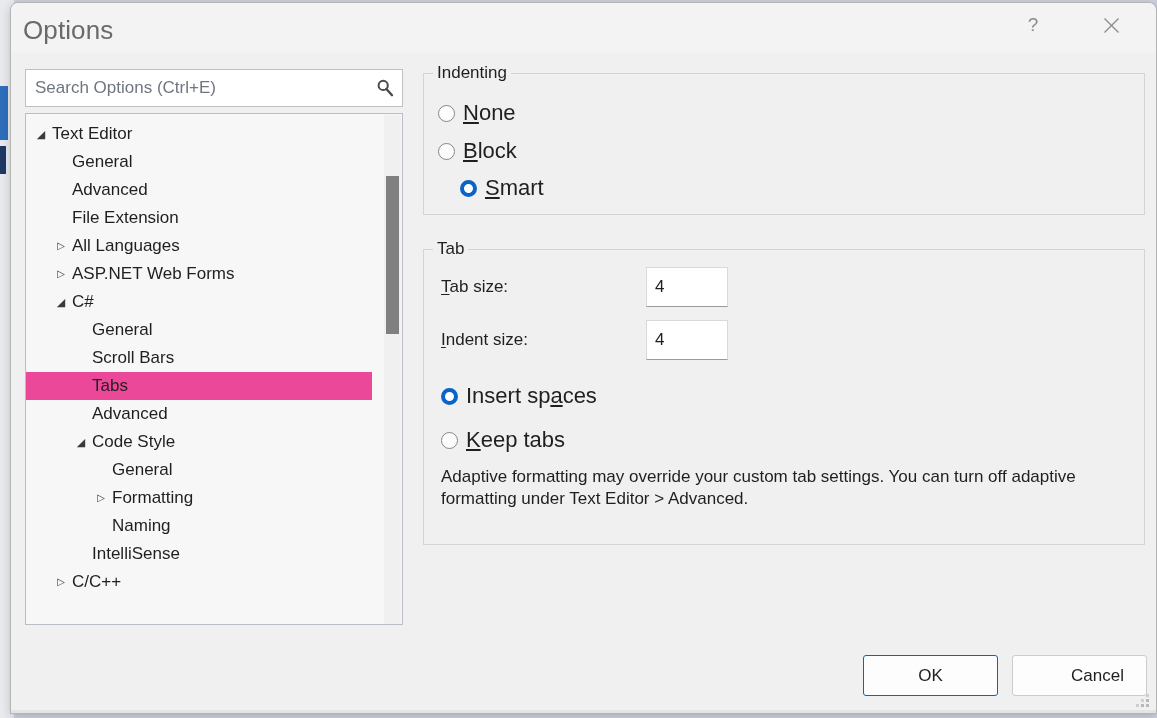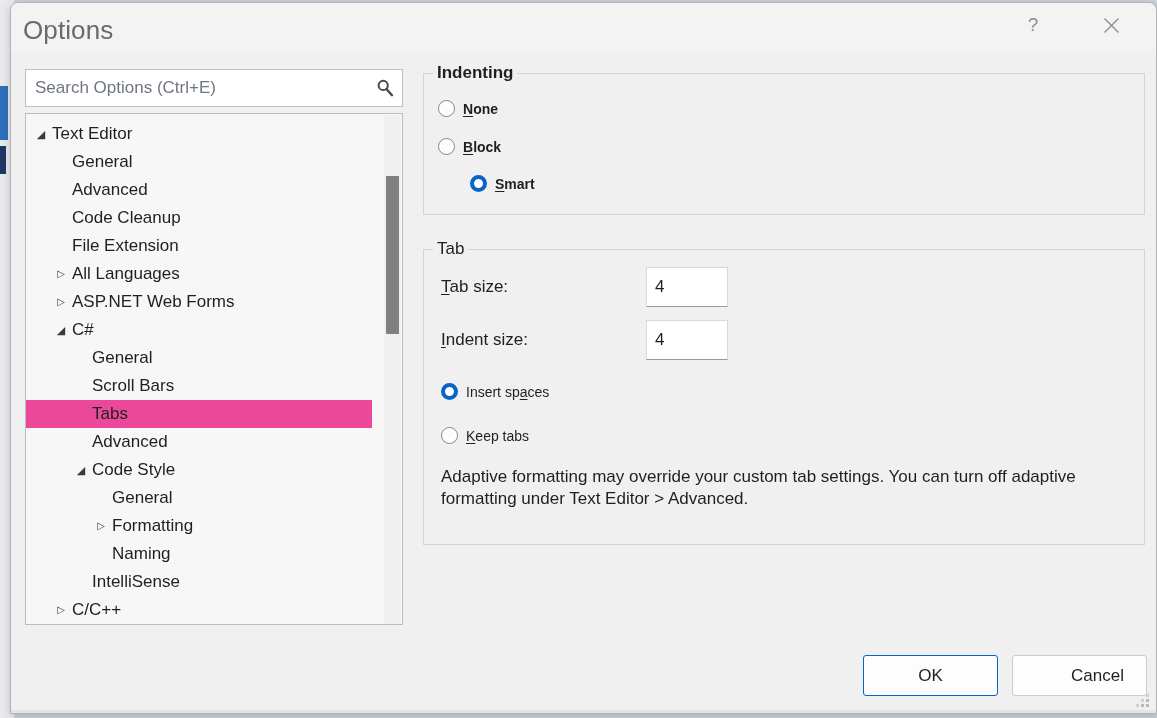--- a/index.html
+++ b/index.html
@@ -126,7 +126,7 @@
     font-size: 17px; color: #1f1f1f;
     white-space: nowrap;
   }
-  #group-indenting { left: 412px; top: 70px; width: 722px; height: 142px; font-weight: bold; }
+  #group-indenting { left: 412px; top: 70px; width: 722px; height: 142px; }
   #group-tab       { left: 412px; top: 246px; width: 722px; height: 296px; }
 
   .radio-row {

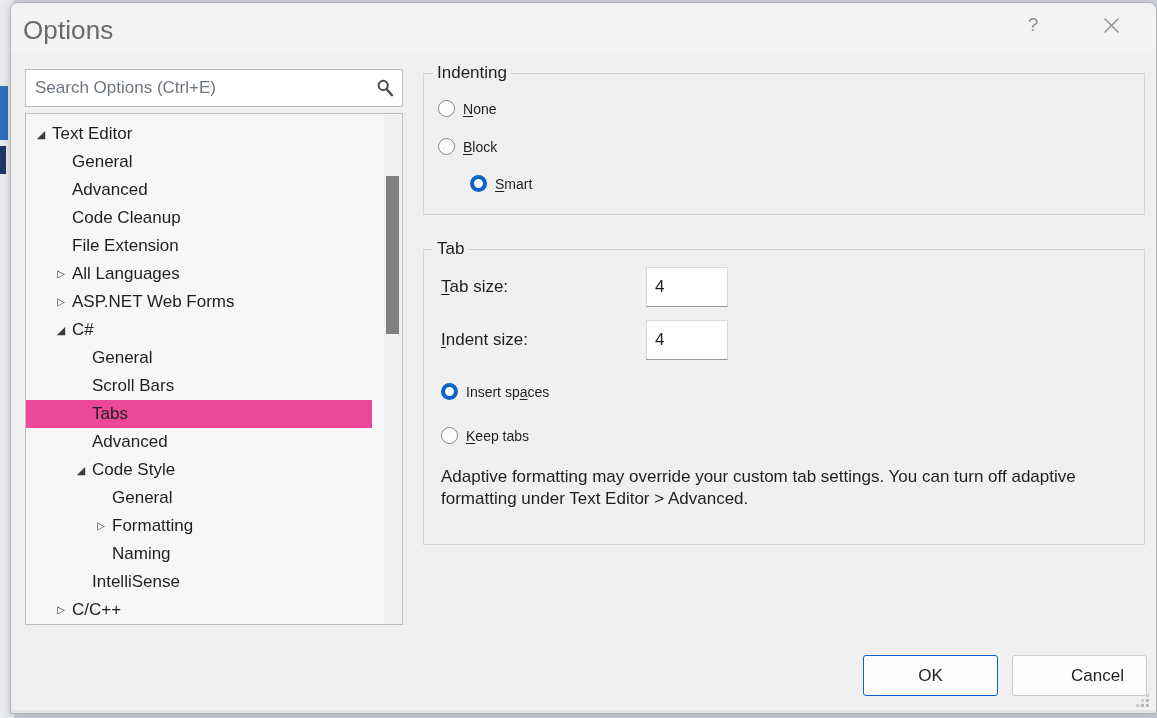--- a/index.html
+++ b/index.html
@@ -133,7 +133,7 @@
     position: absolute;
     display: flex; align-items: center;
     cursor: default; user-select: none;
-    font-size: 14px; color: #1f1f1f;
+    font-size: 22px; color: #1f1f1f;
     white-space: nowrap;
   }
   .radio-dot {

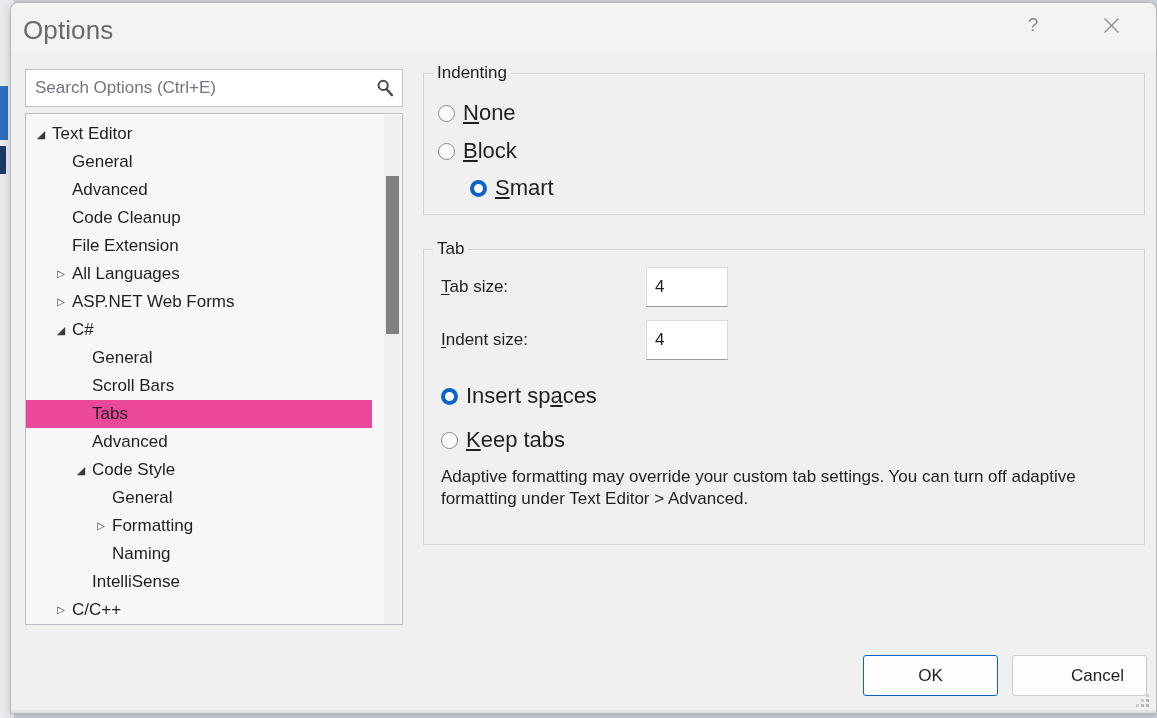--- a/index.html
+++ b/index.html
@@ -268,7 +268,7 @@
       <span><span class="acc">B</span><span>lock</span></span>
     </label>
 
-    <label class="radio-row" style="left:14px; top:101px;padding-left:32px;">
+    <label class="radio-row" style="left:4px; top:101px;padding-left:32px;">
       <span class="radio-dot checked"></span>
       <span><span class="acc">S</span><span>mart</span></span>
     </label>

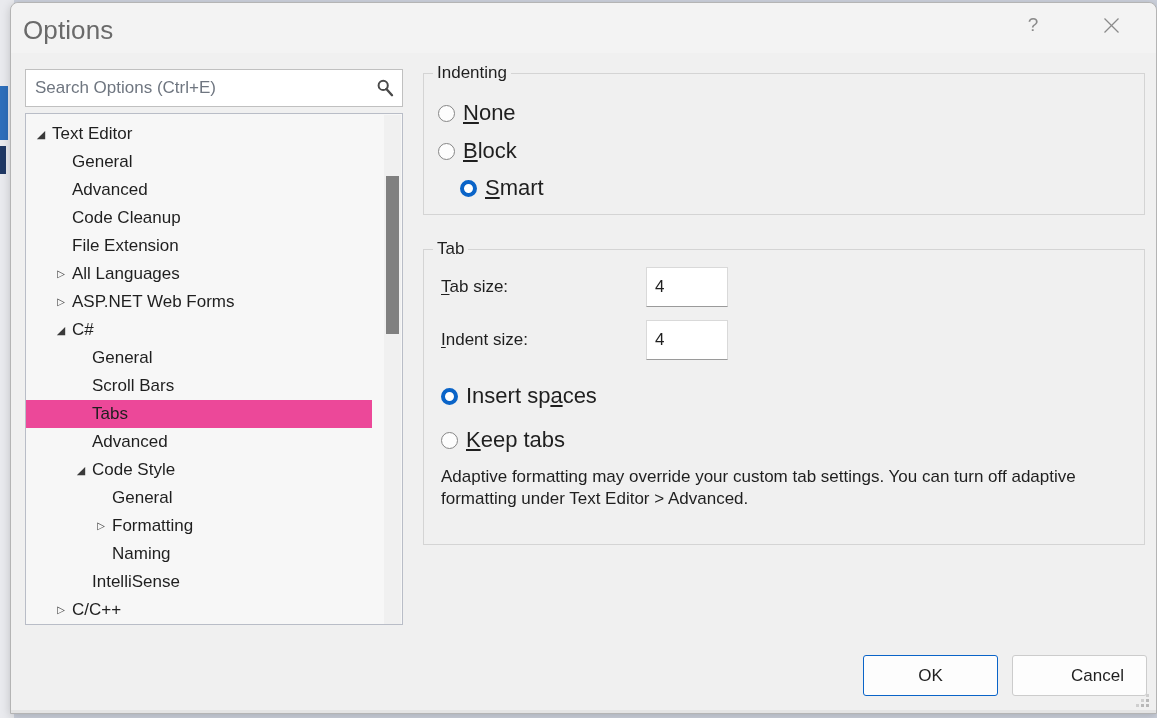--- a/index.html
+++ b/index.html
@@ -234,7 +234,6 @@
         <div class="tree-item"><span class="tw" style="left: 8px; font-size: 11px;">◢</span><span class="tree-label" style="margin-left: 26px;">Text Editor</span></div>
         <div class="tree-item"><span class="tree-label" style="margin-left: 46px;">General</span></div>
         <div class="tree-item"><span class="tree-label" style="margin-left: 46px;">Advanced</span></div>
-        <div class="tree-item"><span class="tree-label" style="margin-left: 46px;">Code Cleanup</span></div>
         <div class="tree-item"><span class="tree-label" style="margin-left: 46px;">File Extension</span></div>
         <div class="tree-item"><span class="tw" style="left: 28px;">▷</span><span class="tree-label" style="margin-left: 46px;">All Languages</span></div>
         <div class="tree-item"><span class="tw" style="left: 28px;">▷</span><span class="tree-label" style="margin-left: 46px;">ASP.NET Web Forms</span></div>

